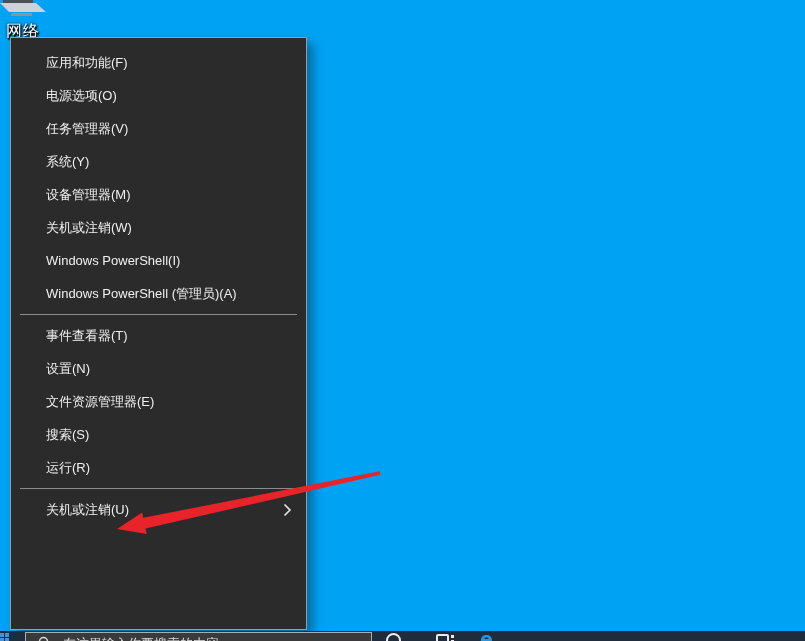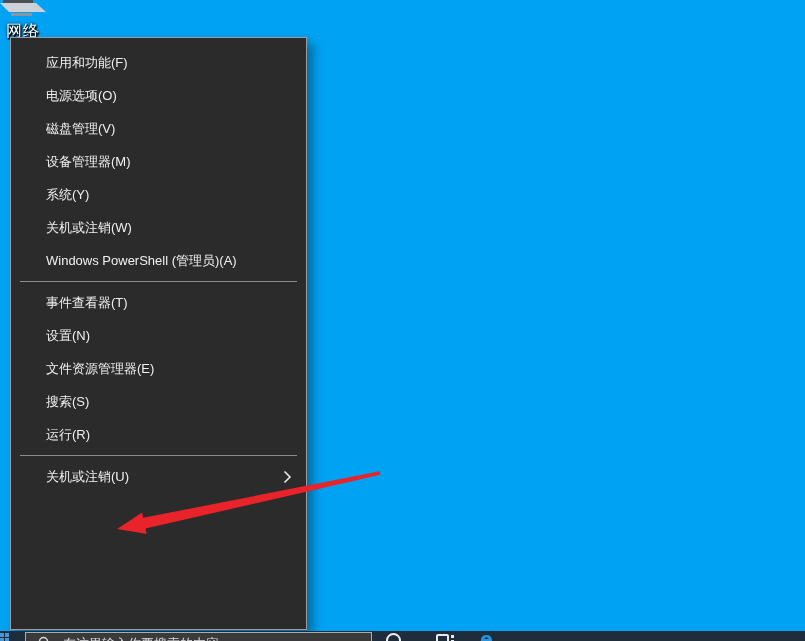--- a/index.html
+++ b/index.html
@@ -97,7 +97,7 @@
       <span>电源选项(O)</span>
     </div>
   <div class="menu-item">
-      <span>磁盘管理(V)</span>
+      <span>任务管理器(V)</span>
     </div>
   <div class="menu-item">
       <span>设备管理器(M)</span>

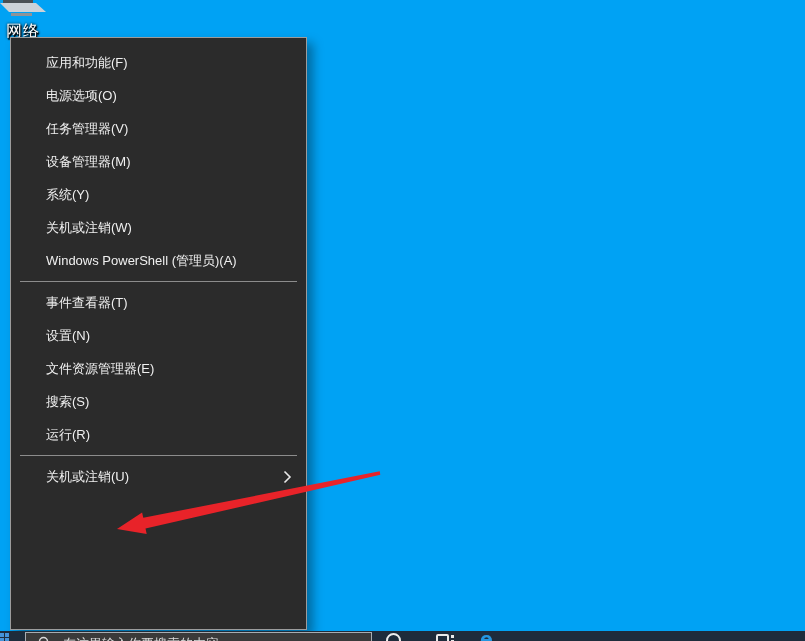--- a/index.html
+++ b/index.html
@@ -100,10 +100,10 @@
       <span>任务管理器(V)</span>
     </div>
   <div class="menu-item">
-      <span>设备管理器(M)</span>
+      <span>系统(Y)</span>
     </div>
   <div class="menu-item">
-      <span>系统(Y)</span>
+      <span>设备管理器(M)</span>
     </div>
   <div class="menu-item">
       <span>关机或注销(W)</span>

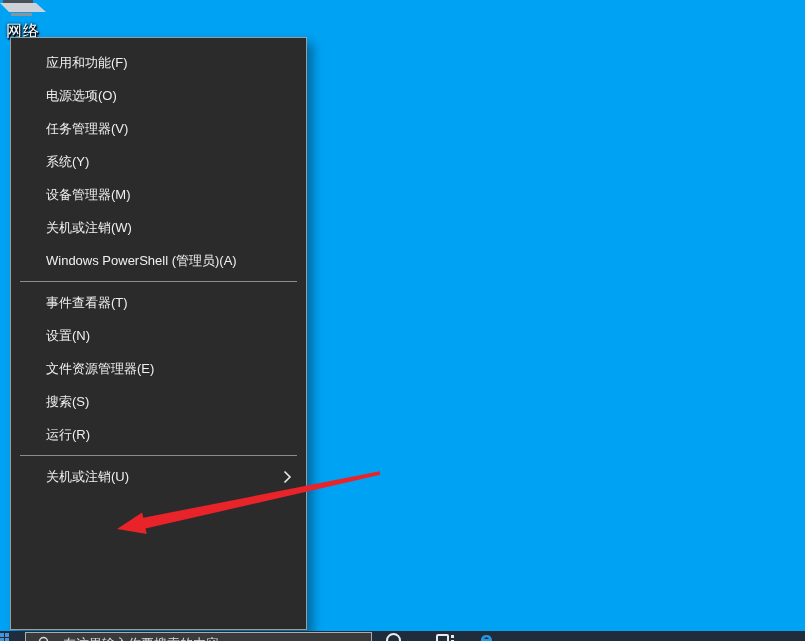--- a/index.html
+++ b/index.html
@@ -109,6 +109,9 @@
       <span>关机或注销(W)</span>
     </div>
   <div class="menu-item">
+      <span>Windows PowerShell(I)</span>
+    </div>
+  <div class="menu-item">
       <span>Windows PowerShell (管理员)(A)</span>
     </div>
 

